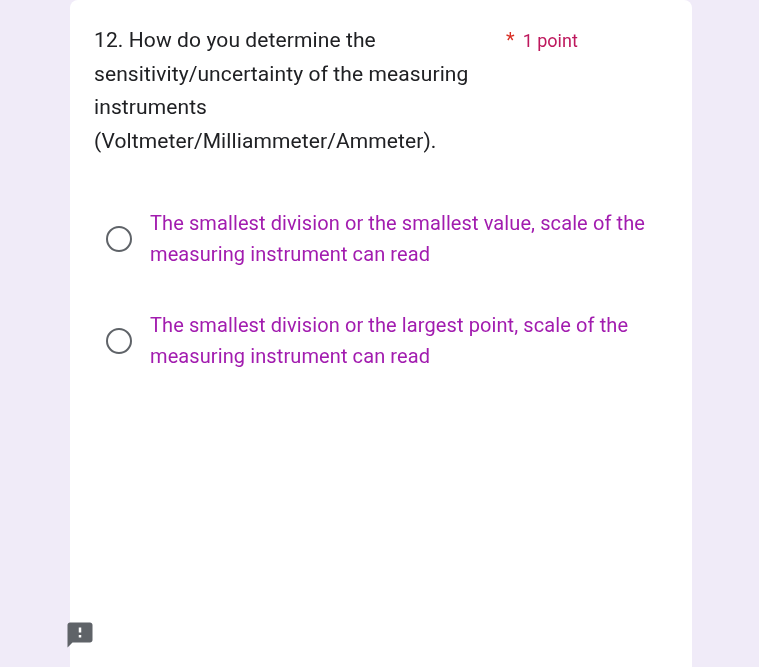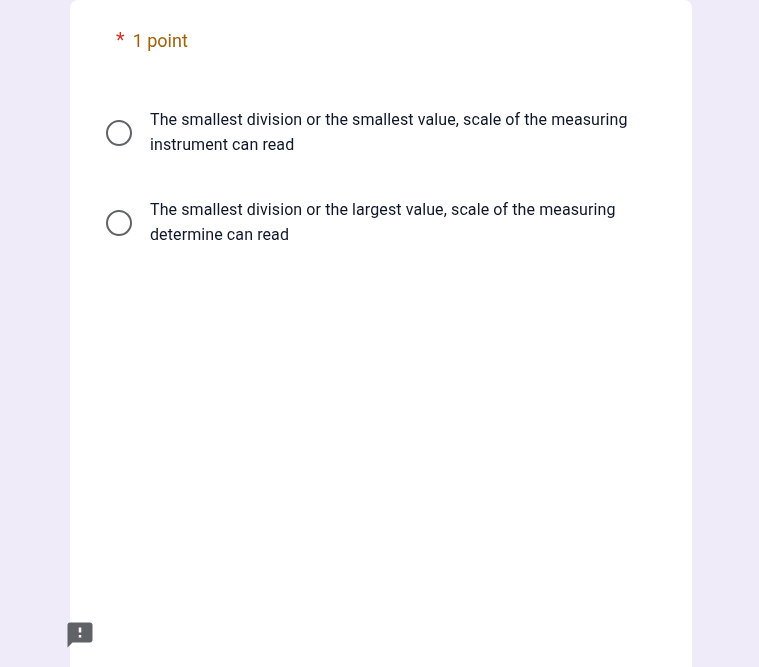--- a/index.html
+++ b/index.html
@@ -91,6 +91,7 @@
 
 <div class="form-card">
   <div class="question-header">
+    <div class="question-text">12. How do you determine the sensitivity/uncertainty of the measuring instruments (Voltmeter/Milliammeter/Ammeter).</div>
     <span class="required-asterisk">*</span>
     <span class="points">1 point</span>
   </div>

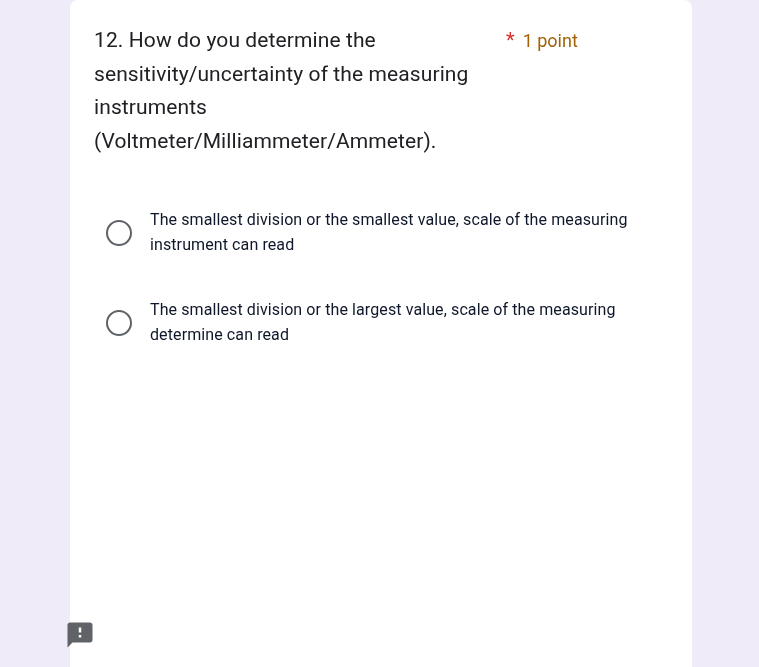--- a/index.html
+++ b/index.html
@@ -45,7 +45,7 @@
       line-height: 1.6;
     }
     .points {
-      color: #a16207;
+      color: #be185d;
       font-size: 18px;
       line-height: 1.9;
     }

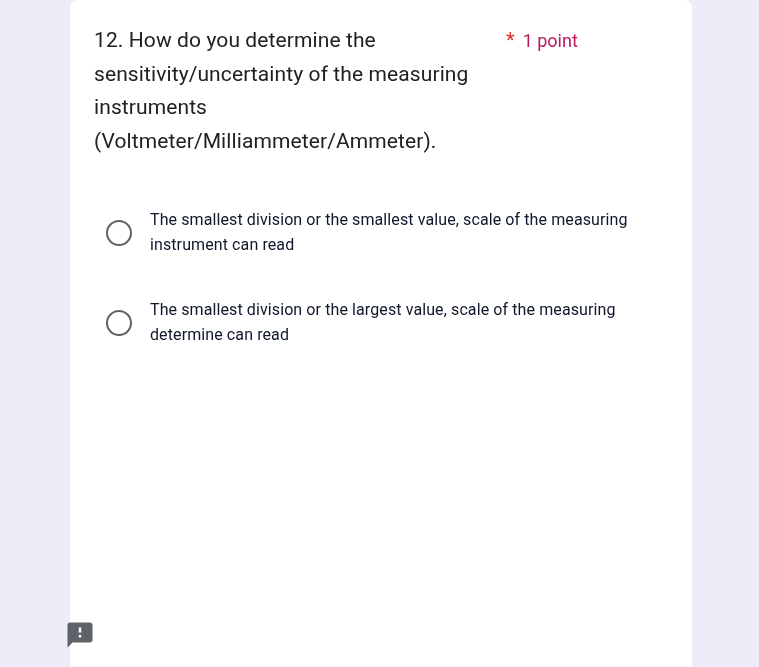--- a/index.html
+++ b/index.html
@@ -67,8 +67,8 @@
       margin-right: 18px;
     }
     .option-text {
-      font-size: 16px;
-      color: #0f172a;
+      font-size: 20px;
+      color: #a21caf;
       line-height: 1.55;
       letter-spacing: 0.1px;
     }

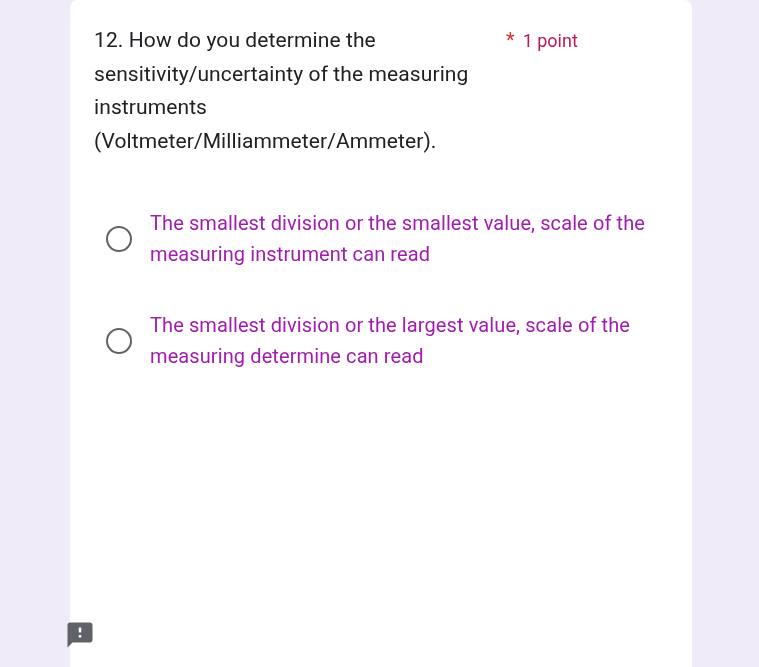--- a/index.html
+++ b/index.html
@@ -103,7 +103,7 @@
     </div>
     <div class="option-row" style="margin-bottom:0;">
       <div class="radio-circle"></div>
-      <div class="option-text">The smallest division or the largest value, scale of the measuring determine can read</div>
+      <div class="option-text">The smallest division or the largest point, scale of the measuring instrument can read</div>
     </div>
   </div>
 </div>

